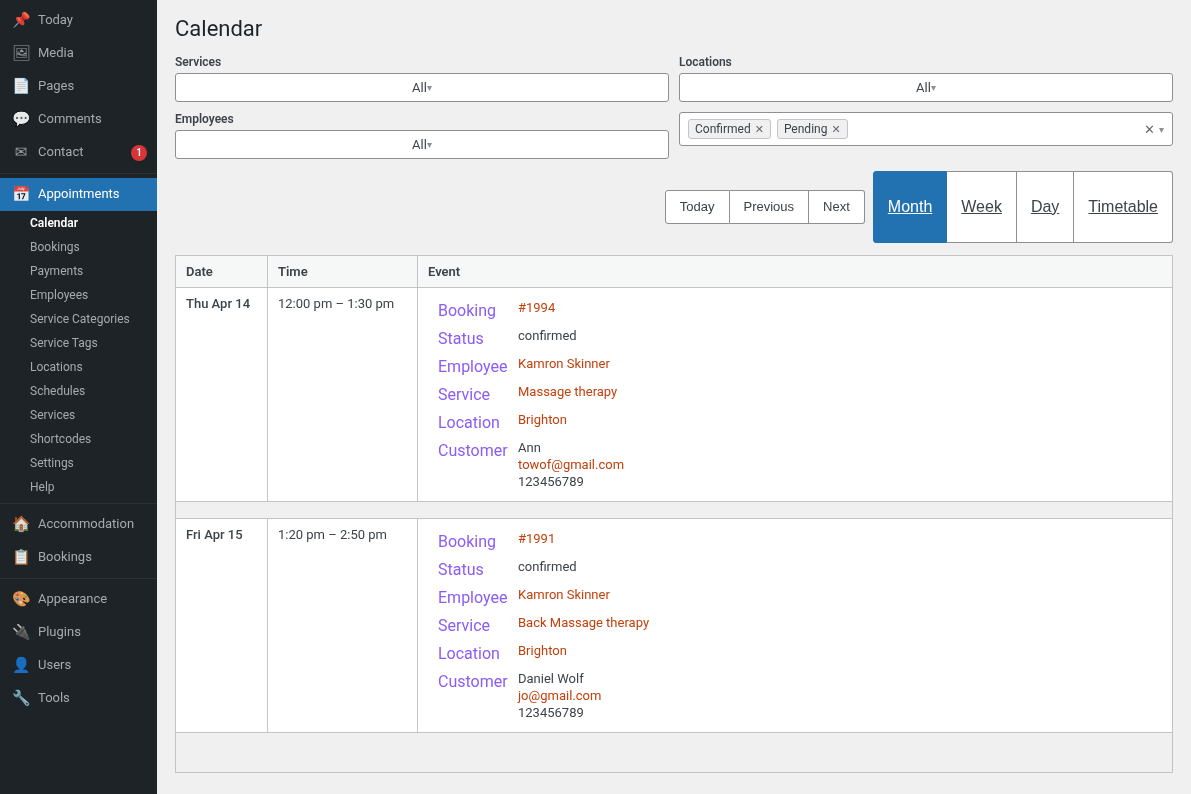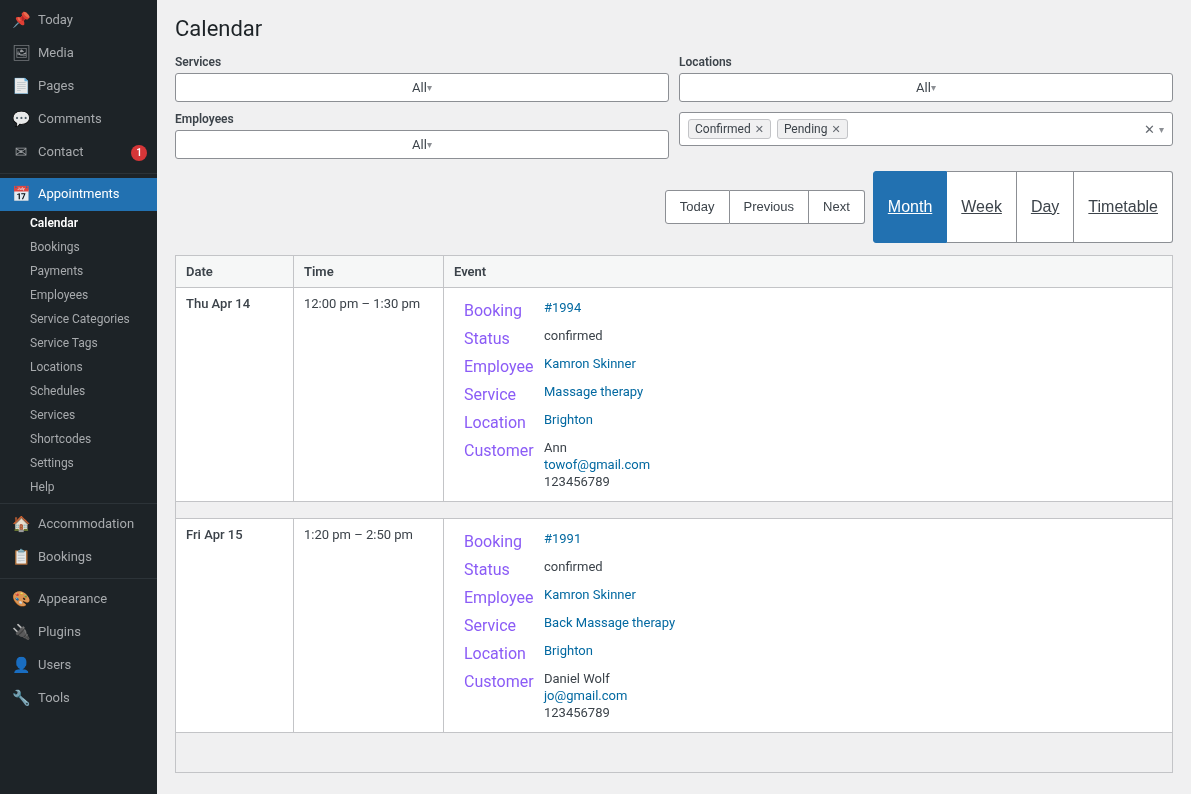--- a/index.html
+++ b/index.html
@@ -113,7 +113,7 @@
       border: 1px solid #c3c4c7; padding: 8px 10px;
       vertical-align: top; font-size: 13px; color: #3c434a;
     }
-    .date-cell { white-space: nowrap; font-weight: 500; width: 118px; }
+    .date-cell { white-space: nowrap; font-weight: 500; width: 92px; }
     .time-cell { white-space: nowrap; width: 150px; }
     .event-cell { padding: 0; }
     .event-row { display: flex; gap: 0; padding: 4px 10px; }

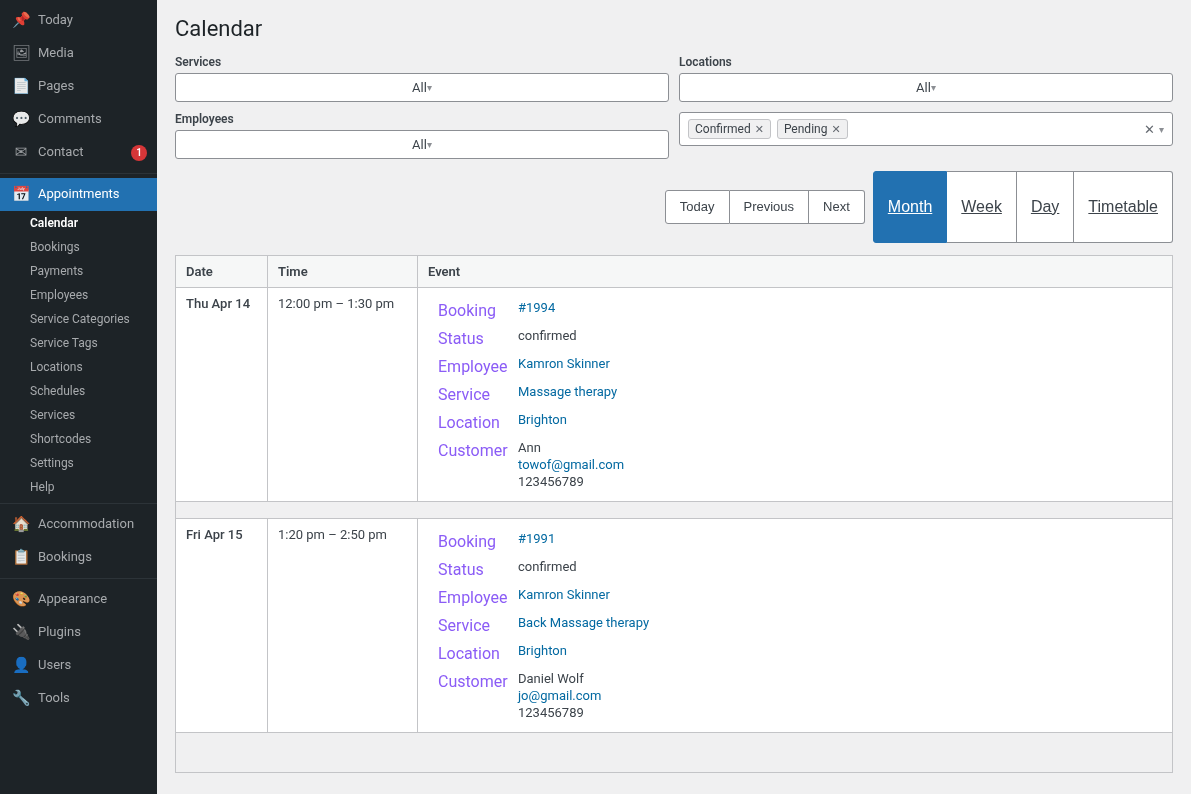--- a/index.html
+++ b/index.html
@@ -119,7 +119,7 @@
     .event-row { display: flex; gap: 0; padding: 4px 10px; }
     .event-label { width: 80px; color: #8b5cf6; font-size: 16px; flex-shrink: 0; padding-top: 1px; }
     .event-value { color: #3c434a; font-size: 13px; }
-    .event-link { color: #0369a1; text-decoration: none; }
+    .event-link { color: #c2410c; text-decoration: none; }
     .customer-stack { display: flex; flex-direction: column; gap: 2px; }
 
     

